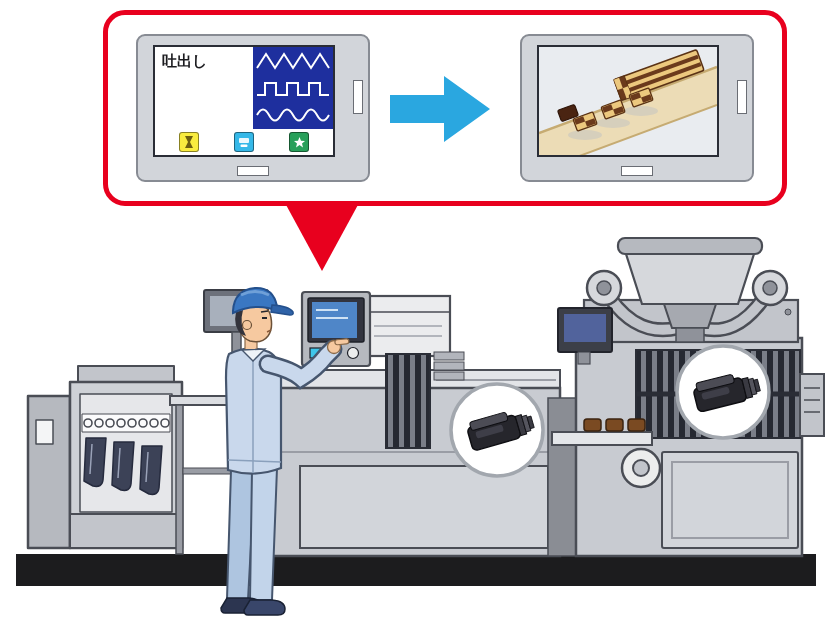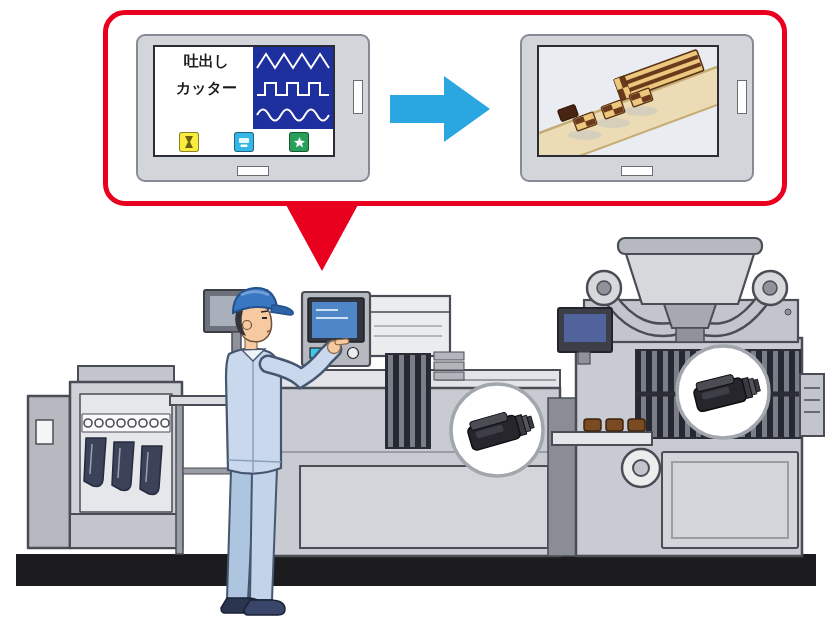--- a/index.html
+++ b/index.html
@@ -23,7 +23,7 @@
     position:absolute; left:15px; top:9px; width:182px; height:112px;
     box-sizing:border-box; border:2px solid #2a2d36; background:#fff; overflow:hidden;
   }
-  .screen-main  { display:flex; height:82px;text-align:center; }
+  .screen-main  { display:flex; height:82px; }
   .screen-labels{ width:96px; box-sizing:border-box; padding:1px 0 0 7px; }
   .jp-label     { font-size:15px; font-weight:bold; color:#1b1b1f; line-height:27px; white-space:nowrap; }
   .screen-waves { flex:1; background:#1e2f9e; border-left:2px solid #fff;

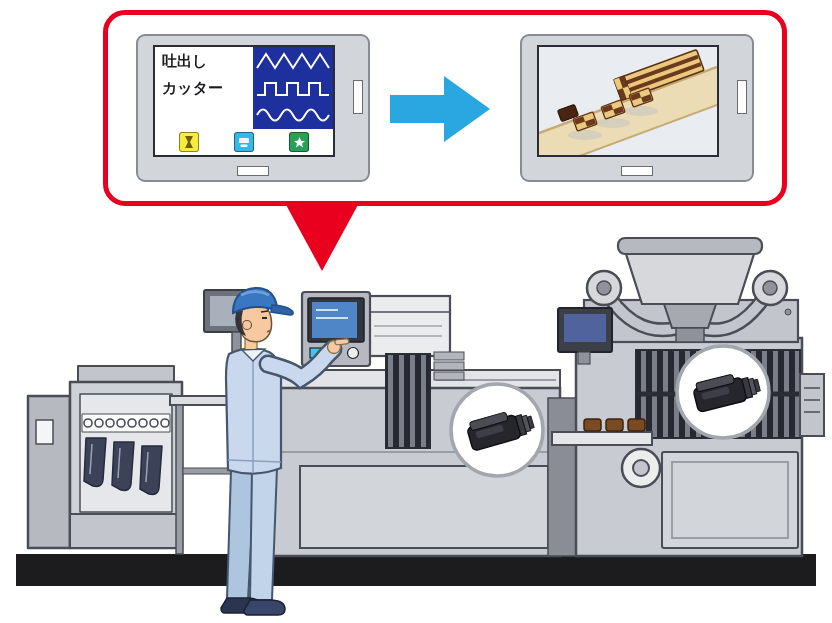--- a/index.html
+++ b/index.html
@@ -221,7 +221,6 @@
         <div class="screen-main">
           <div class="screen-labels">
             <div class="jp-label">吐出し</div>
-            <div class="jp-label">カッター</div>
           </div>
           <div class="screen-waves">
             <svg width="80" height="26" viewBox="0 0 80 26">

